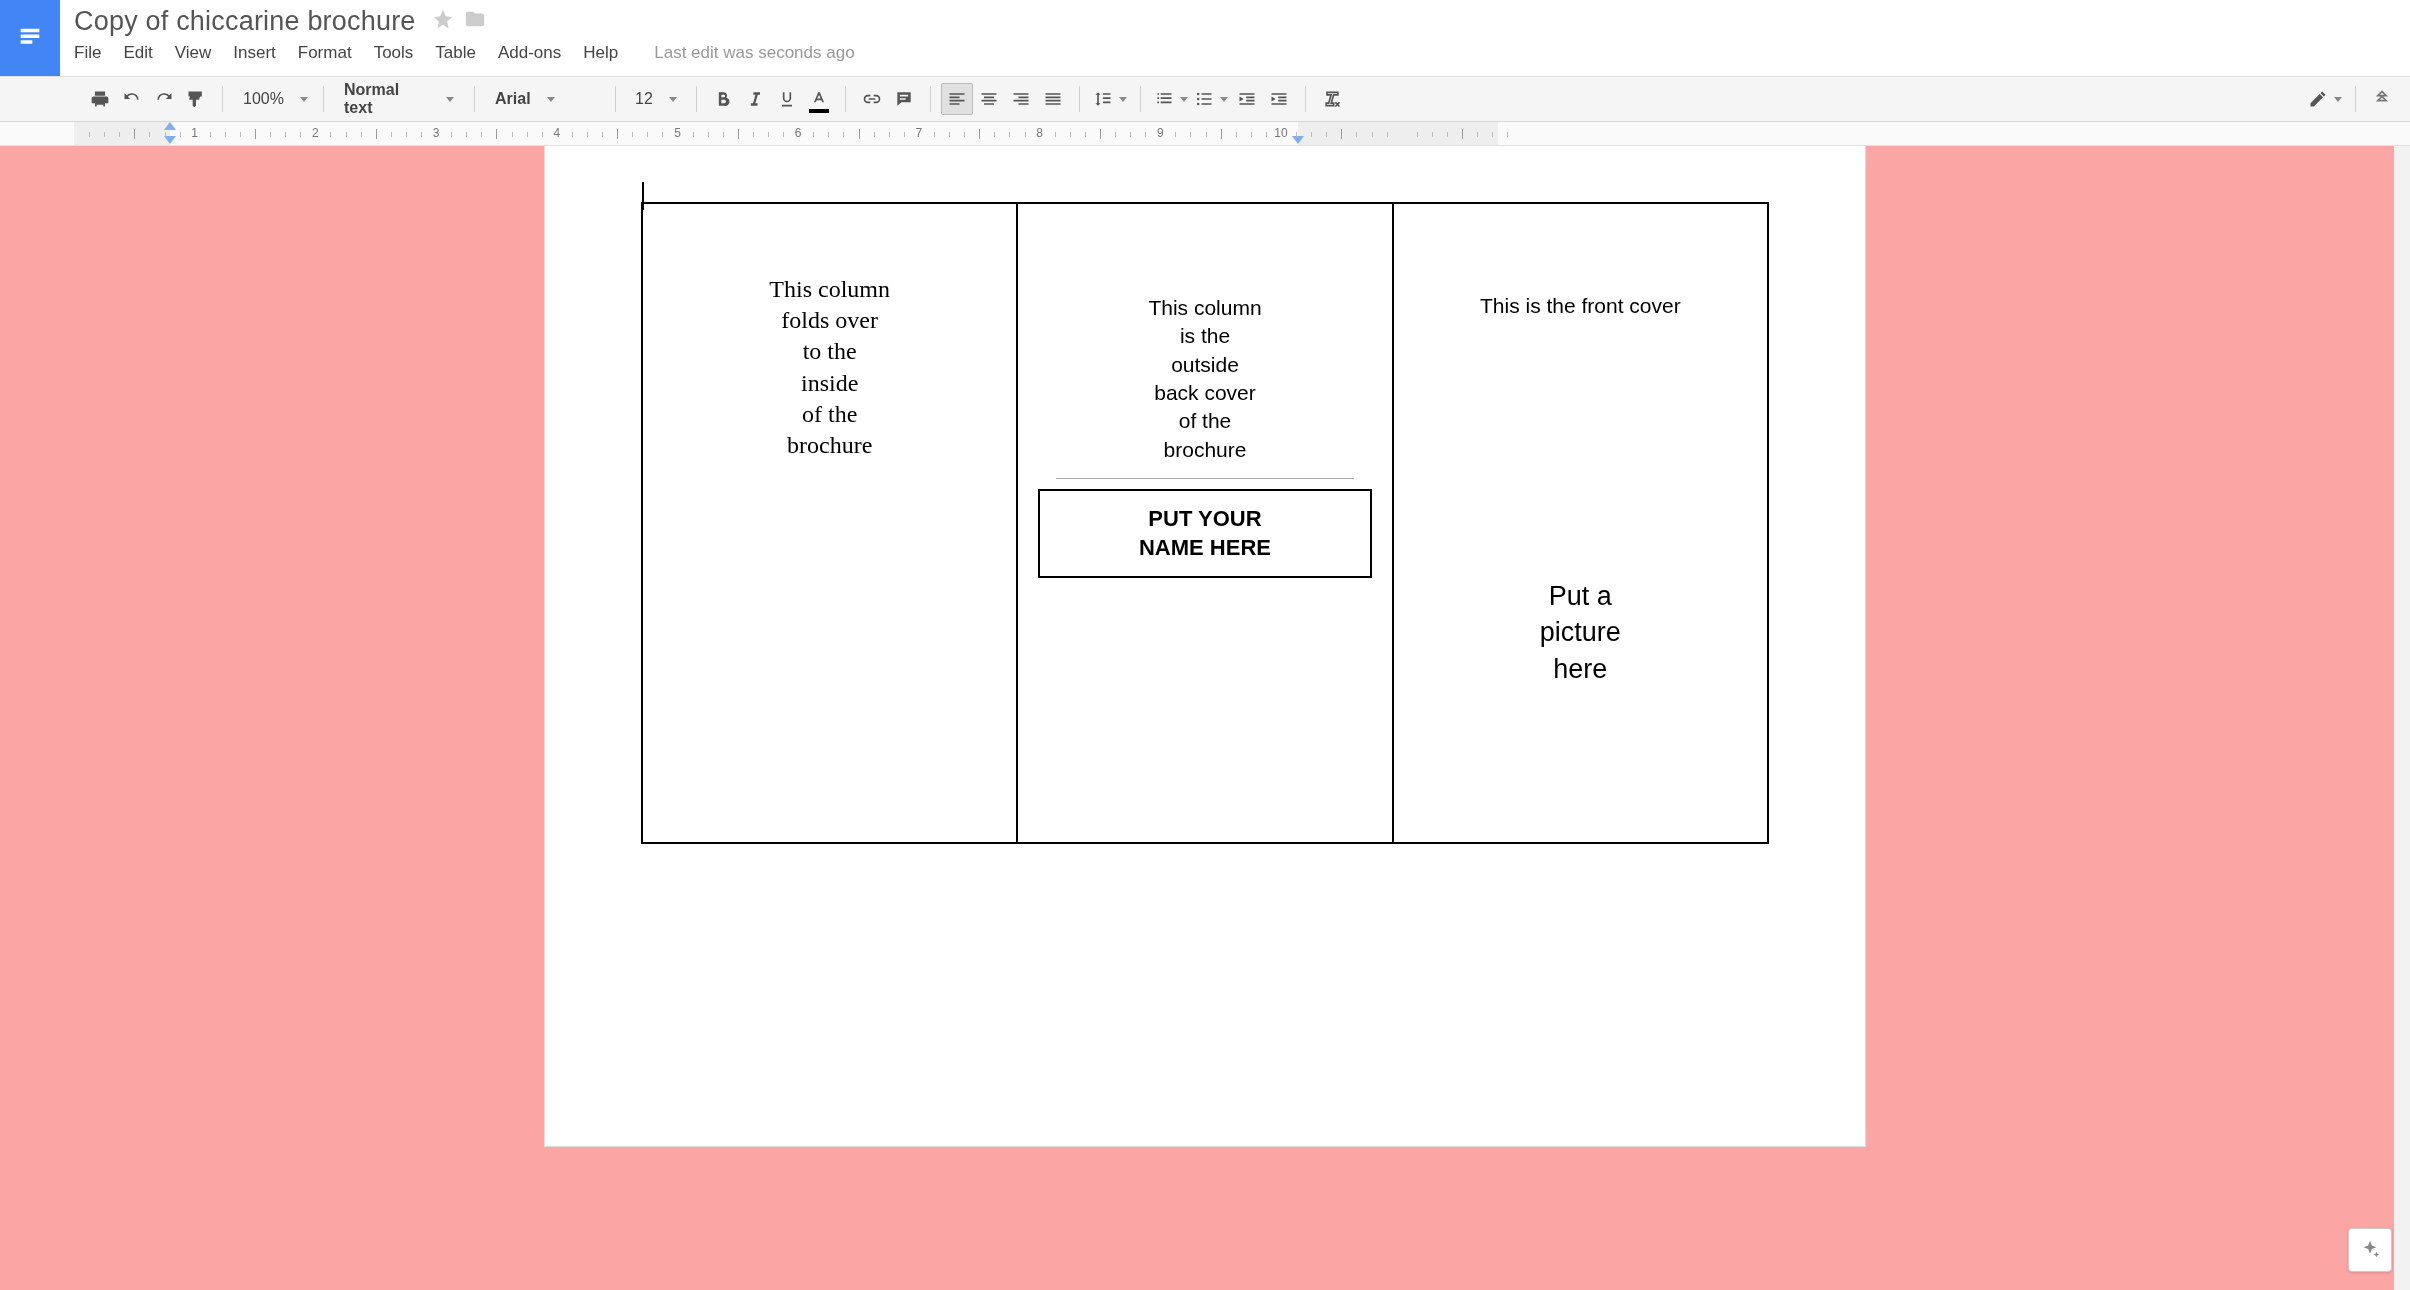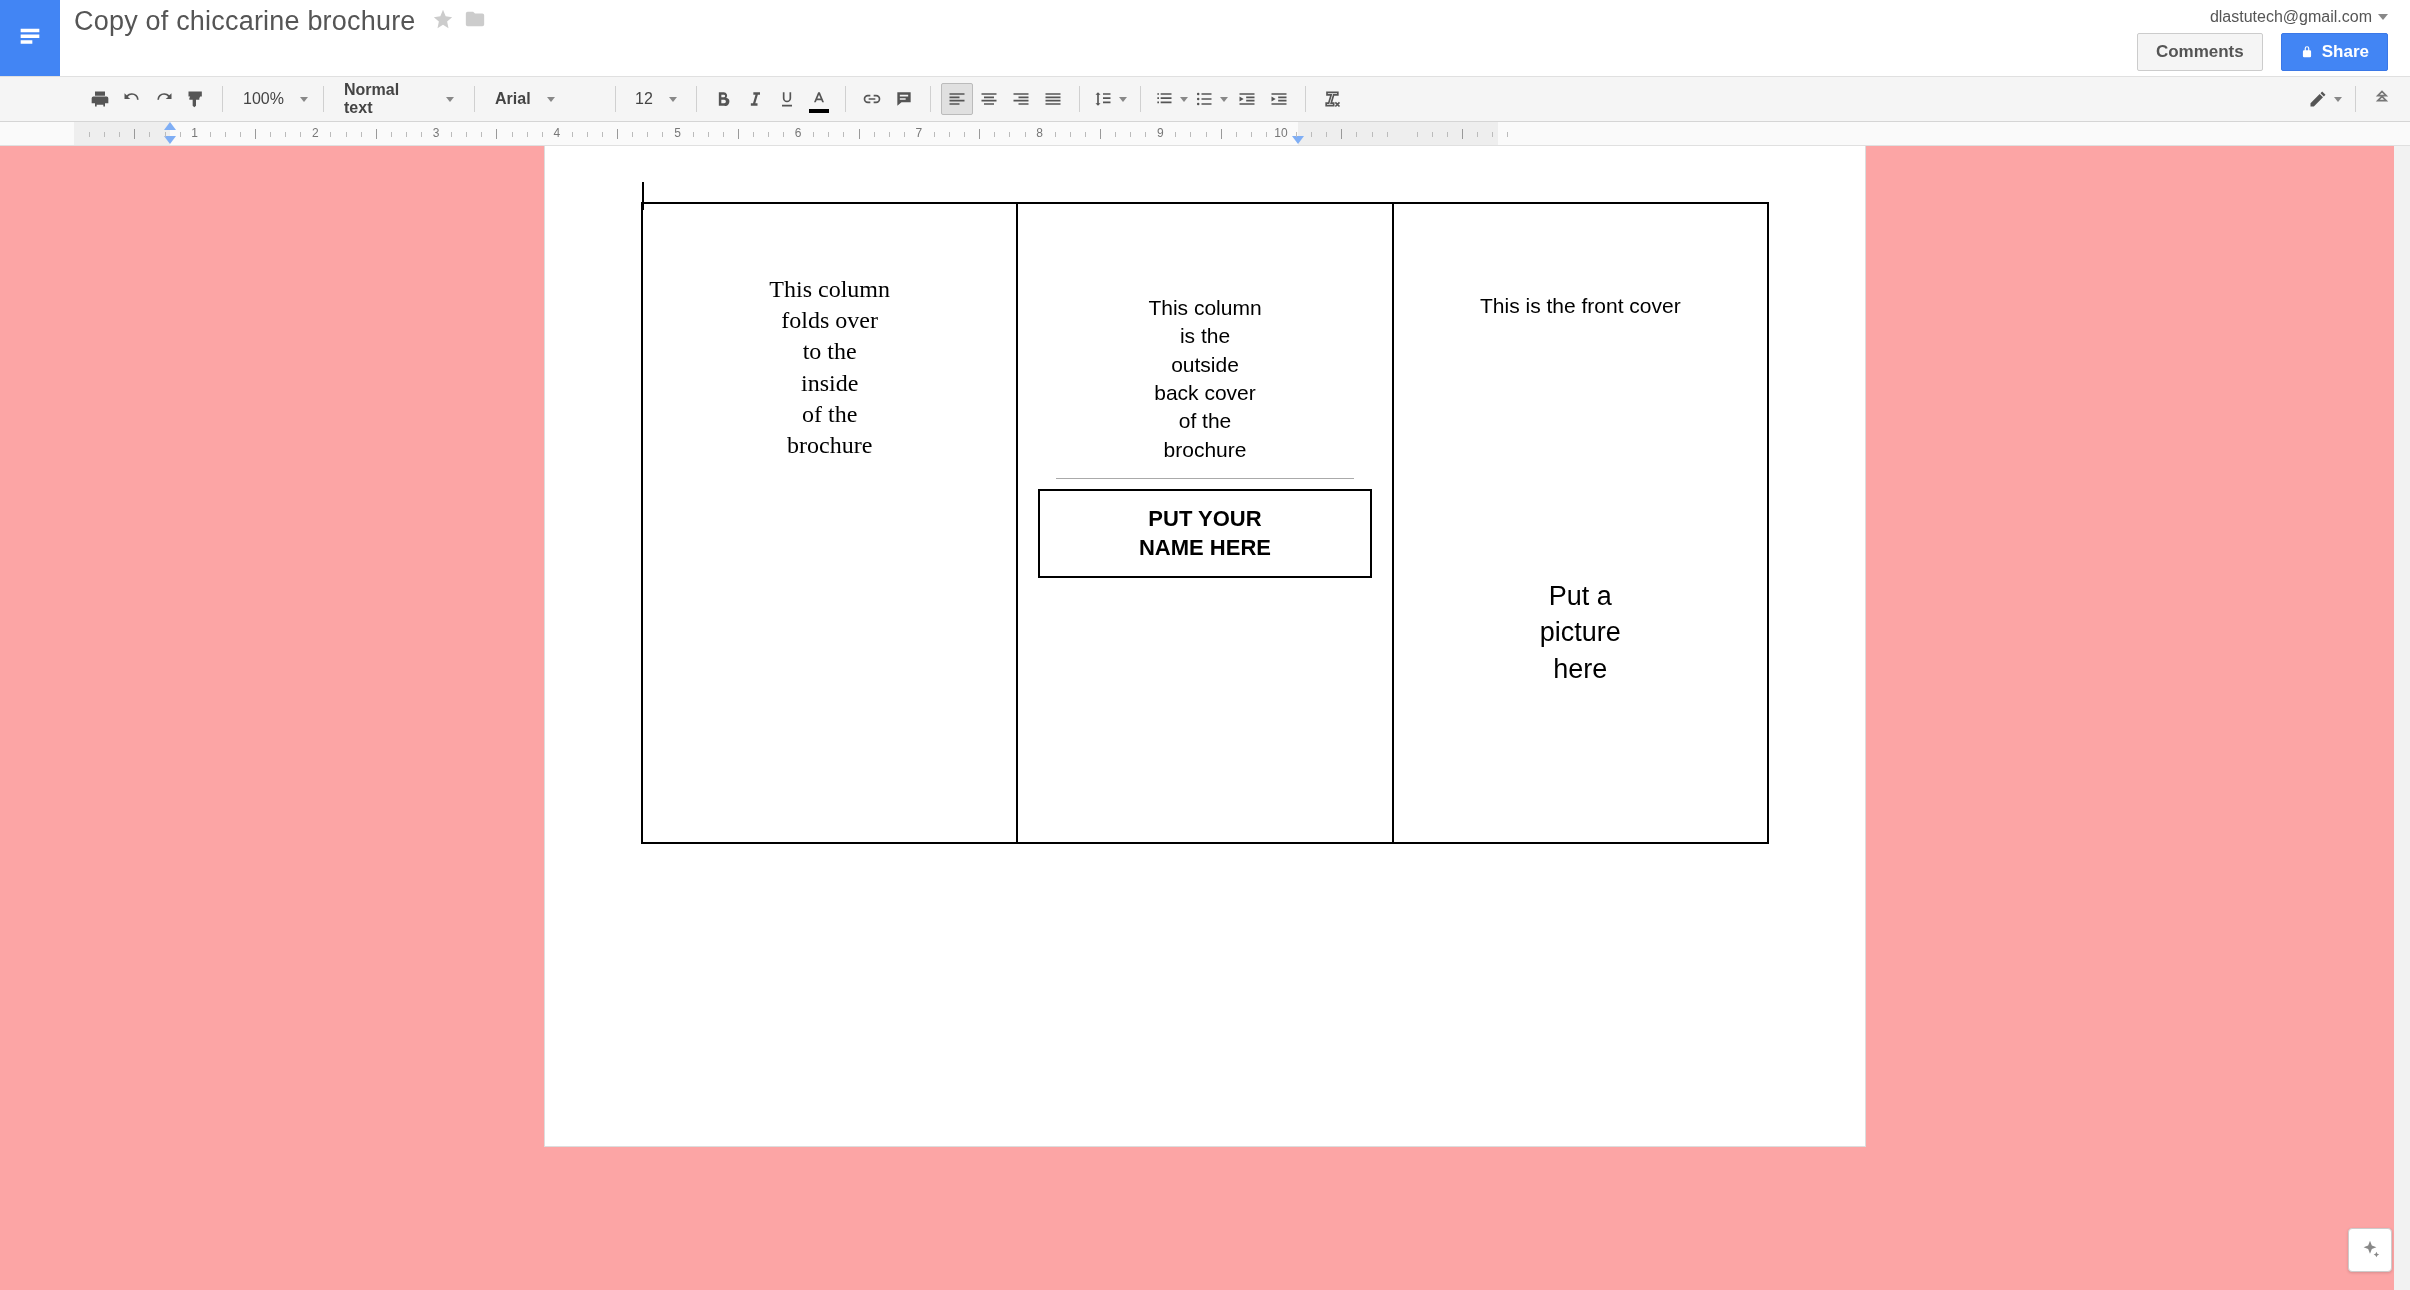--- a/index.html
+++ b/index.html
@@ -110,20 +110,6 @@
               <path d="M10 4l2 2h8a2 2 0 0 1 2 2v10a2 2 0 0 1-2 2H4a2 2 0 0 1-2-2V6a2 2 0 0 1 2-2h6z"></path>
             </svg></span>
       </span>
-    </div>
-  </div>
-  <div class="header-right">
-    <div class="account-row">
-      <span>dlastutech@gmail.com</span>
-      <span class="caret"></span>
-    </div>
-    <div style="height:28px;"></div>
-    <div class="btn" style="margin-top:28px;">Comments</div>
-    <div class="btn share" style="margin-top:28px;">
-      <svg viewBox="0 0 24 24">
-          <path d="M12 2a4 4 0 0 0-4 4v3H7a2 2 0 0 0-2 2v8a2 2 0 0 0 2 2h10a2 2 0 0 0 2-2v-8a2 2 0 0 0-2-2h-1V6a4 4 0 0 0-4-4zm-2 4a2 2 0 1 1 4 0v3h-4V6z"></path>
-        </svg>
-      <span>Share</span>
     </div>
   </div>
 </div>

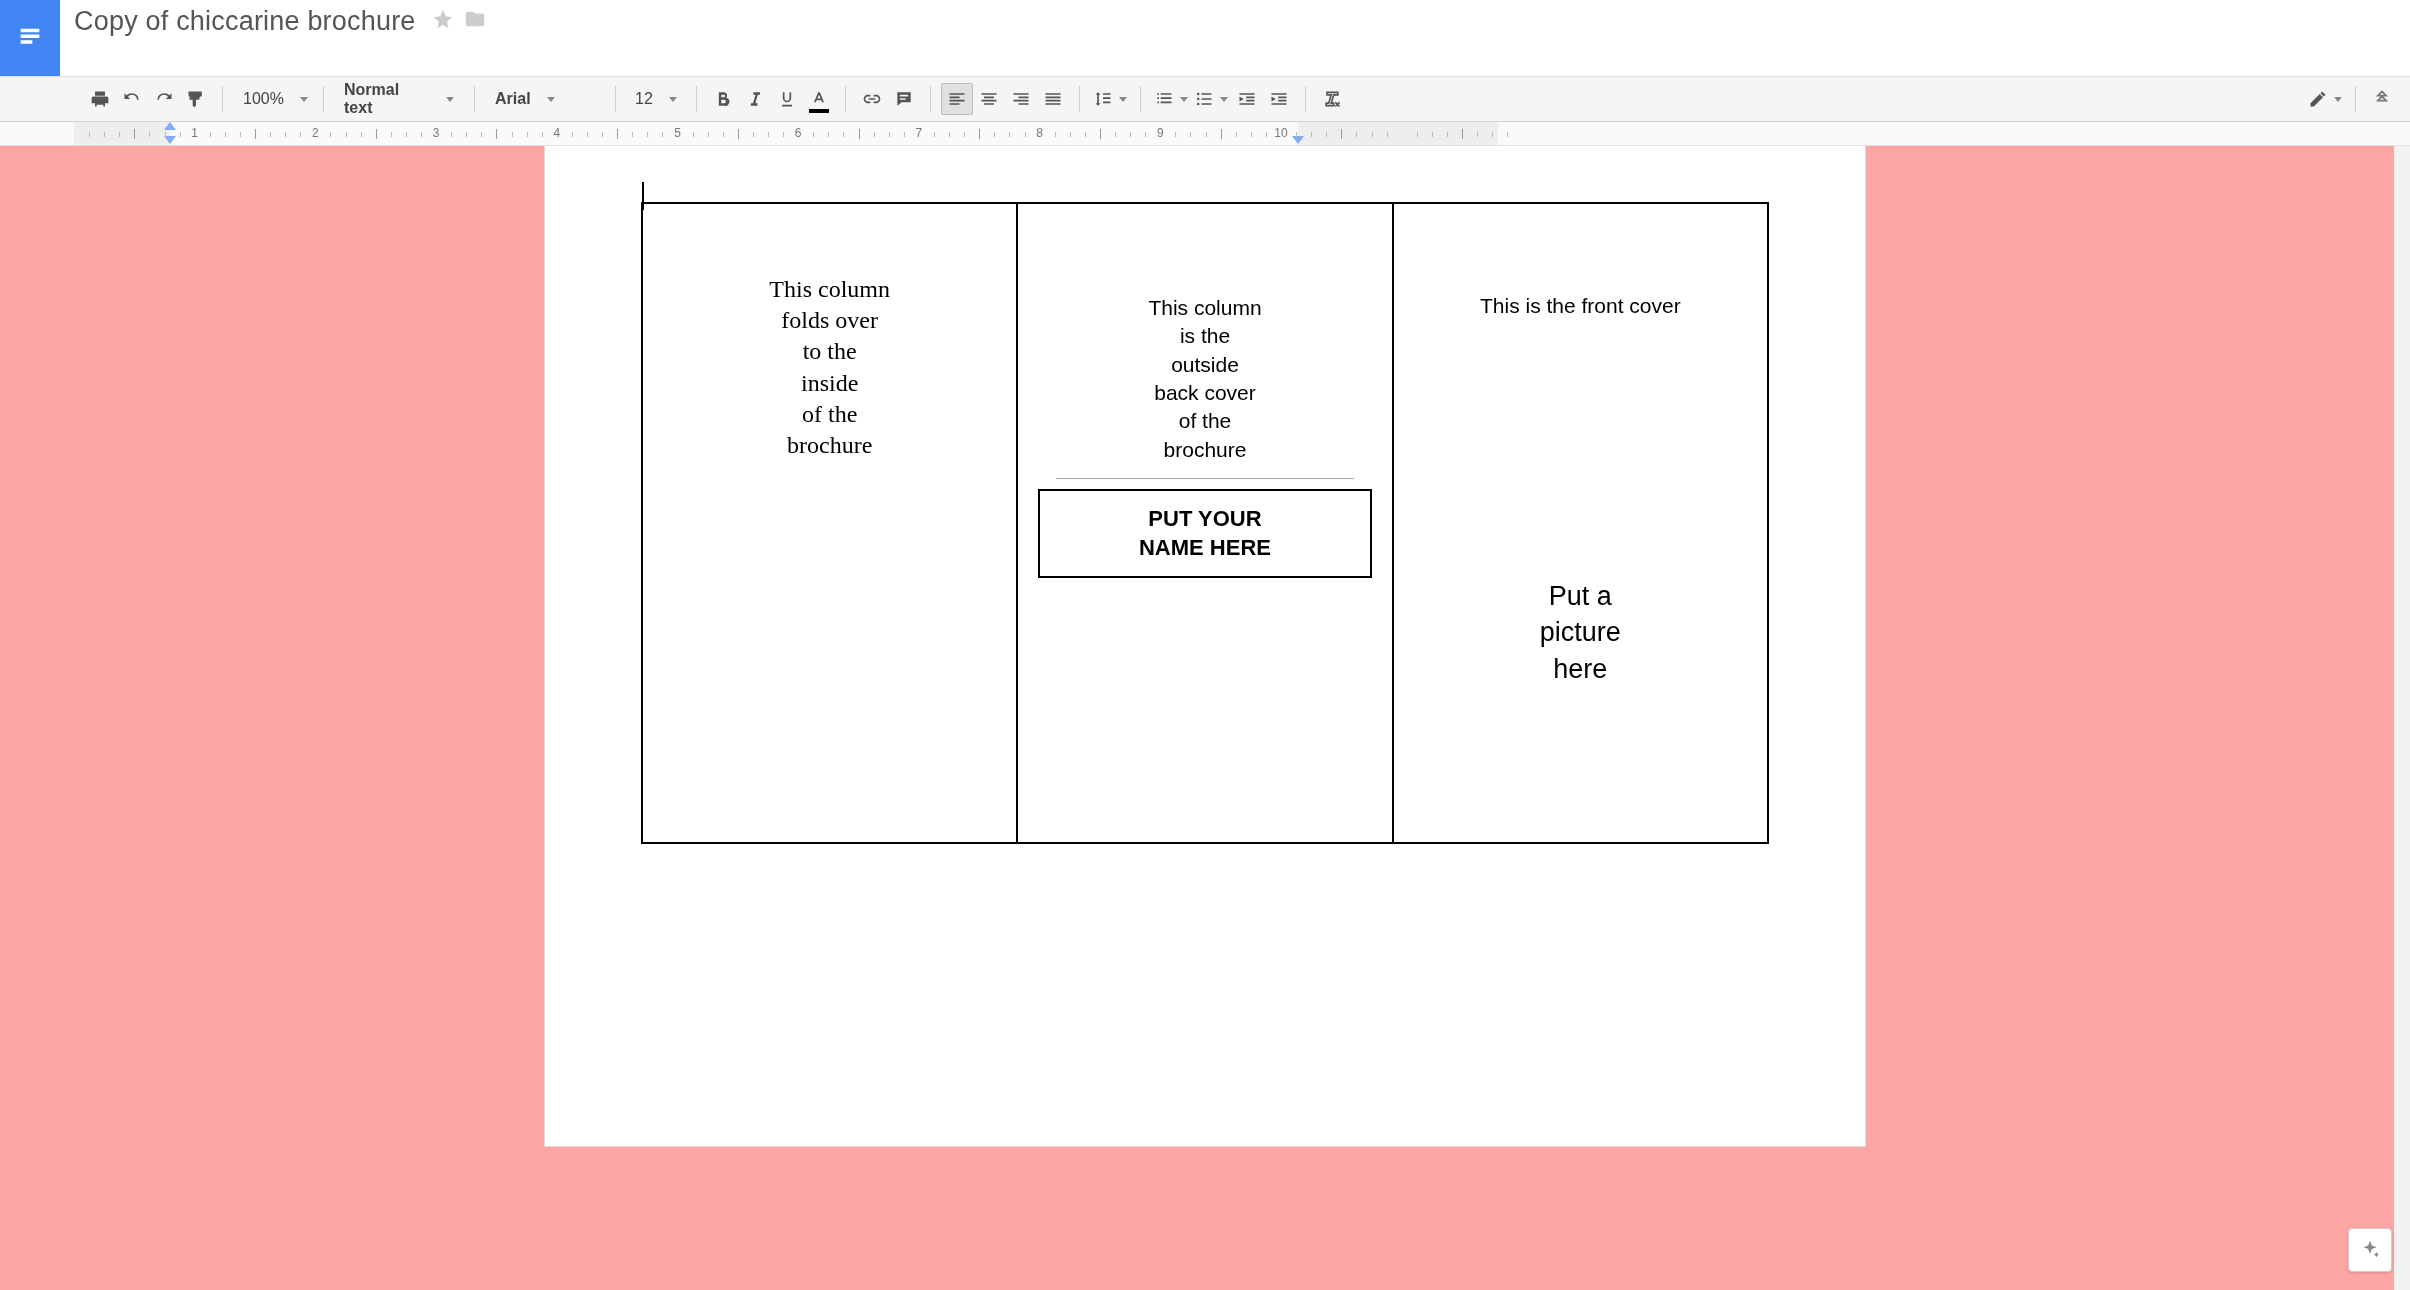--- a/index.html
+++ b/index.html
@@ -110,6 +110,18 @@
               <path d="M10 4l2 2h8a2 2 0 0 1 2 2v10a2 2 0 0 1-2 2H4a2 2 0 0 1-2-2V6a2 2 0 0 1 2-2h6z"></path>
             </svg></span>
       </span>
+    </div>
+    <div class="menu-bar">
+      <span class="menu-item">File</span>
+      <span class="menu-item">Edit</span>
+      <span class="menu-item">View</span>
+      <span class="menu-item">Insert</span>
+      <span class="menu-item">Format</span>
+      <span class="menu-item">Tools</span>
+      <span class="menu-item">Table</span>
+      <span class="menu-item">Add-ons</span>
+      <span class="menu-item">Help</span>
+      <span class="last-edit">Last edit was seconds ago</span>
     </div>
   </div>
 </div>

